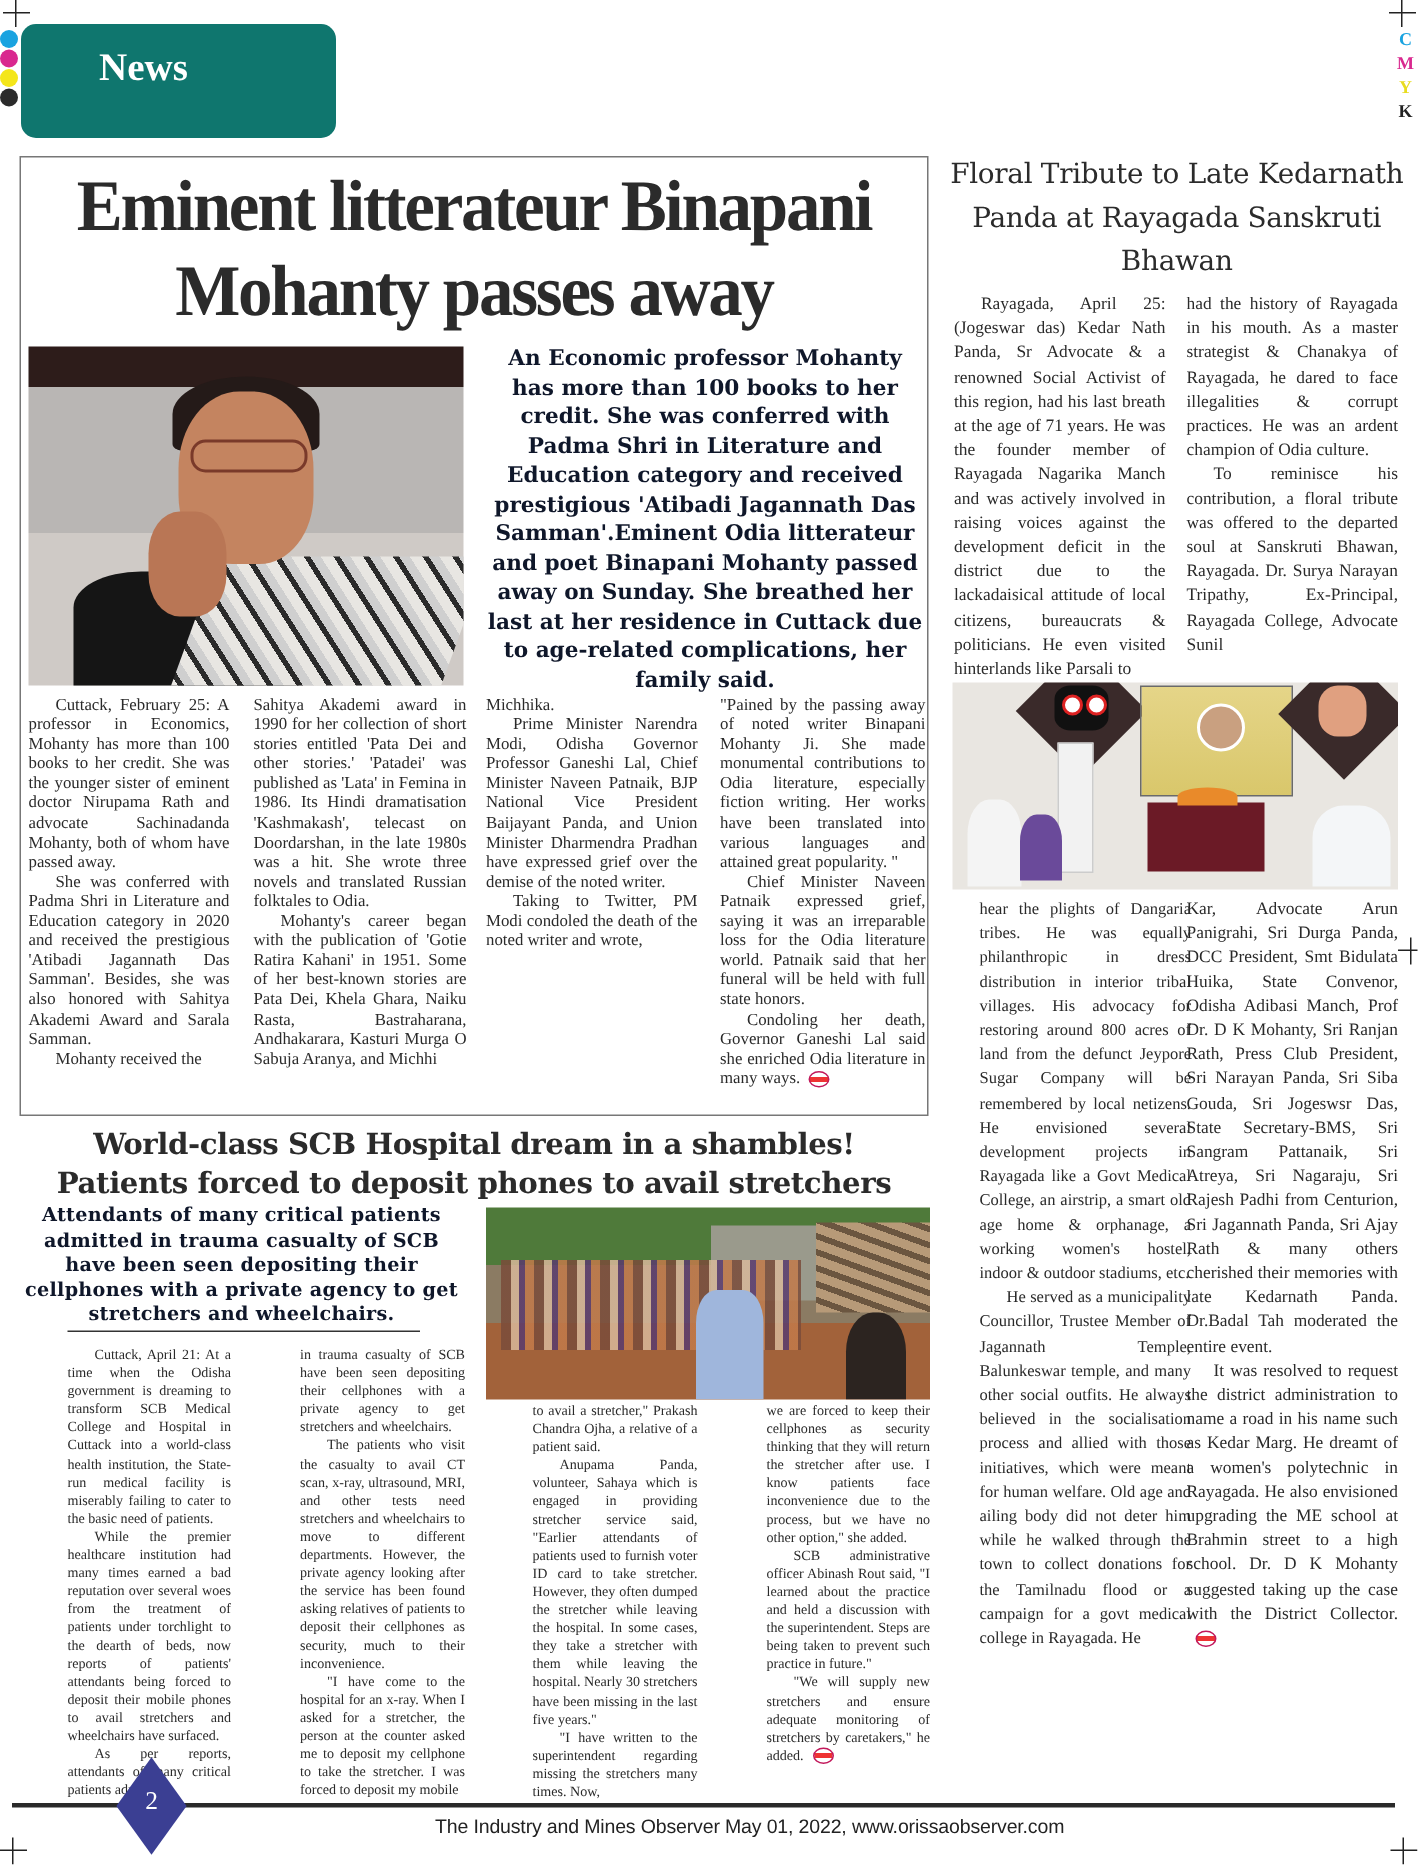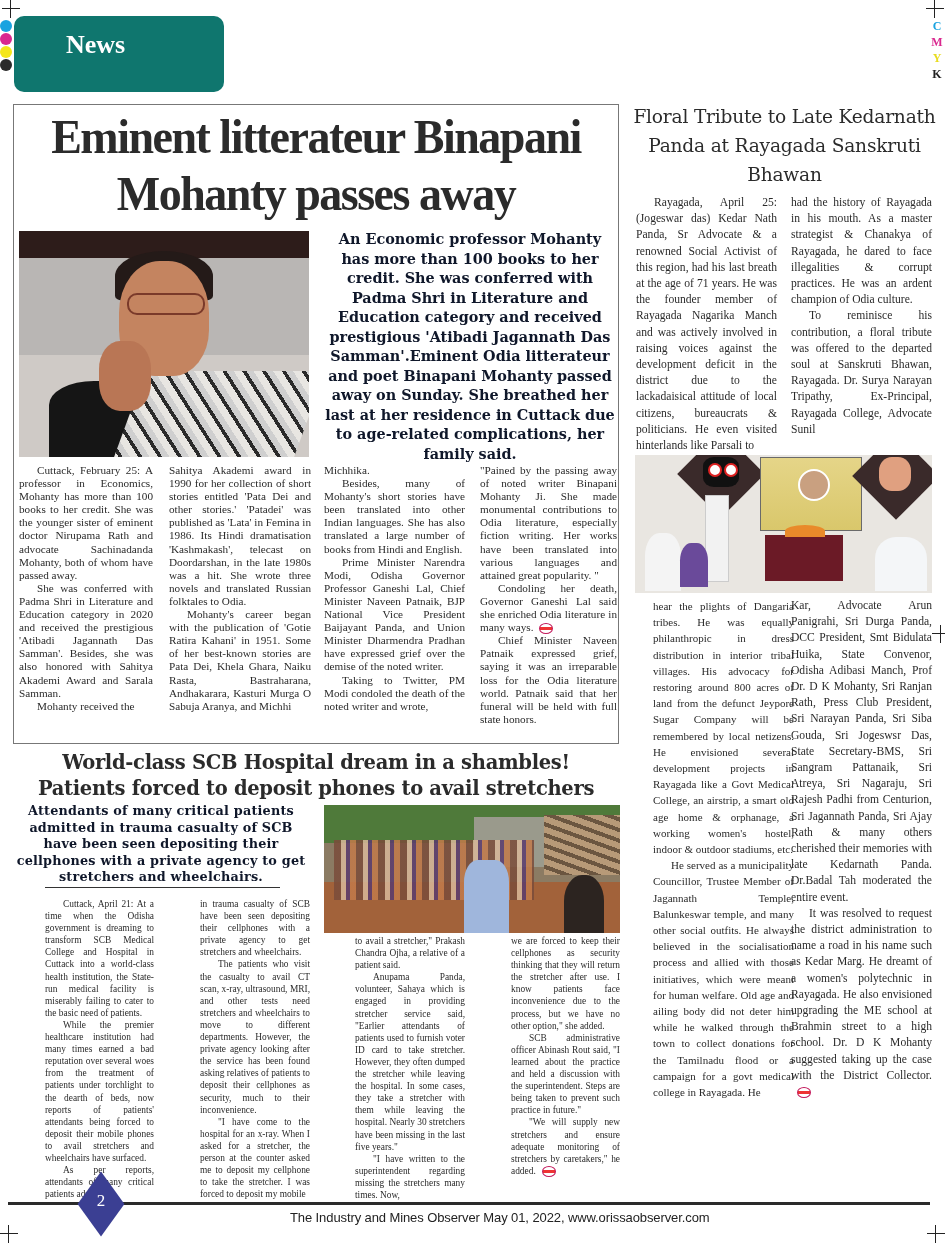--- a/index.html
+++ b/index.html
@@ -168,7 +168,6 @@
 </div>
 <div class="col" style="left:324px; top:464px; width:141px;">
   <p class="noind">Michhika.</p>
-  <p>Besides, many of Mohanty's short stories have been translated into other Indian languages. She has also translated a large number of books from Hindi and English.</p>
   <p>Prime Minister Narendra Modi, Odisha Governor Professor Ganeshi Lal, Chief Minister Naveen Patnaik, BJP National Vice President Baijayant Panda, and Union Minister Dharmendra Pradhan have expressed grief over the demise of the noted writer.</p>
   <p>Taking to Twitter, PM Modi condoled the death of the noted writer and wrote,</p>
 </div>

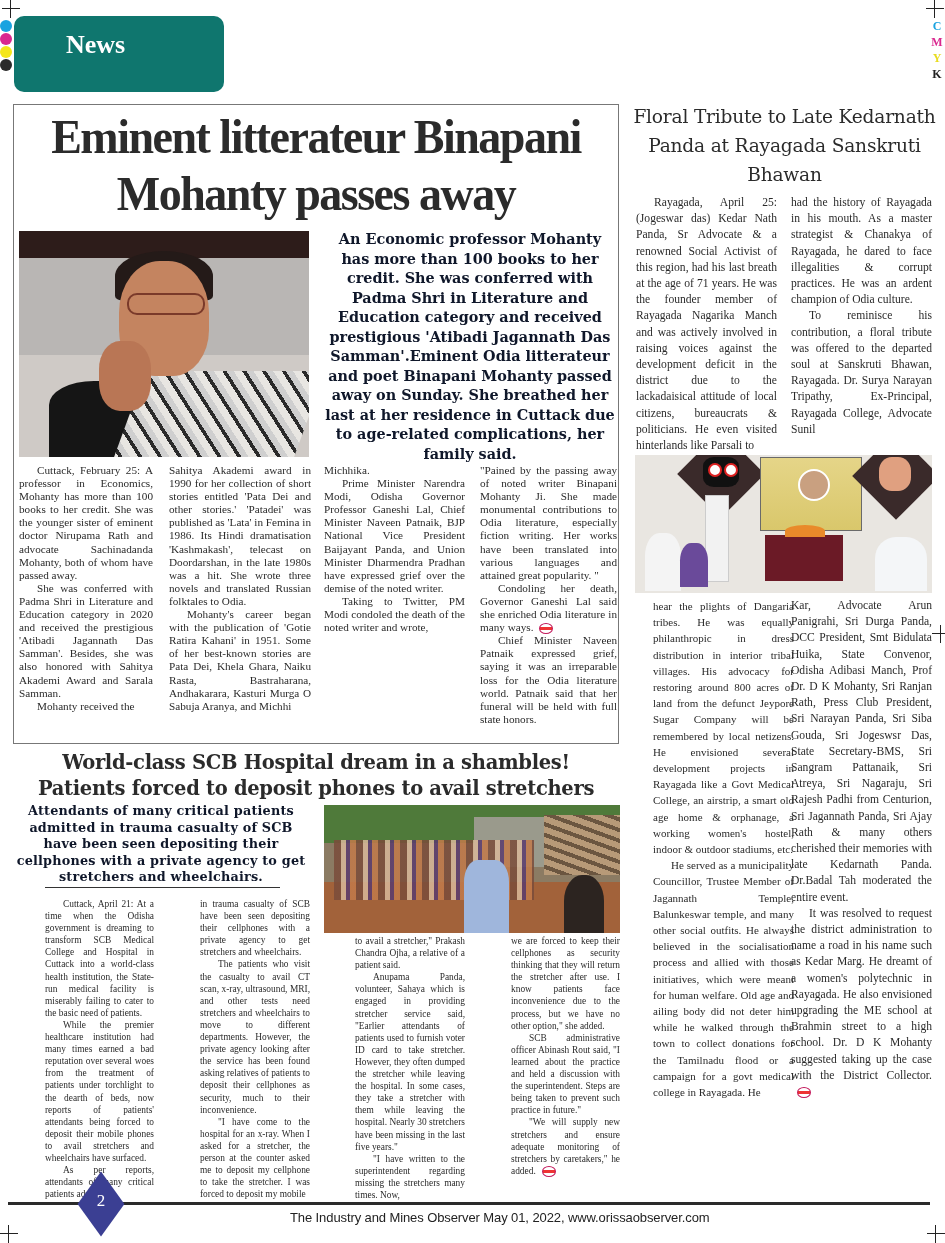--- a/index.html
+++ b/index.html
@@ -173,8 +173,8 @@
 </div>
 <div class="col" style="left:480px; top:464px; width:137px;">
   <p class="noind">"Pained by the passing away of noted writer Binapani Mohanty Ji. She made monumental contributions to Odia literature, especially fiction writing. Her works have been translated into various languages and attained great popularity. "</p>
+  <p>Chief Minister Naveen Patnaik expressed grief, saying it was an irreparable loss for the Odia literature world. Patnaik said that her funeral will be held with full state honors.</p>
   <p><span>Condoling her death, Governor Ganeshi Lal said she enriched Odia literature in many ways.</span><span class="end-mark"></span></p>
-  <p>Chief Minister Naveen Patnaik expressed grief, saying it was an irreparable loss for the Odia literature world. Patnaik said that her funeral will be held with full state honors.</p>
 </div>
 
 <div class="art2-title">

